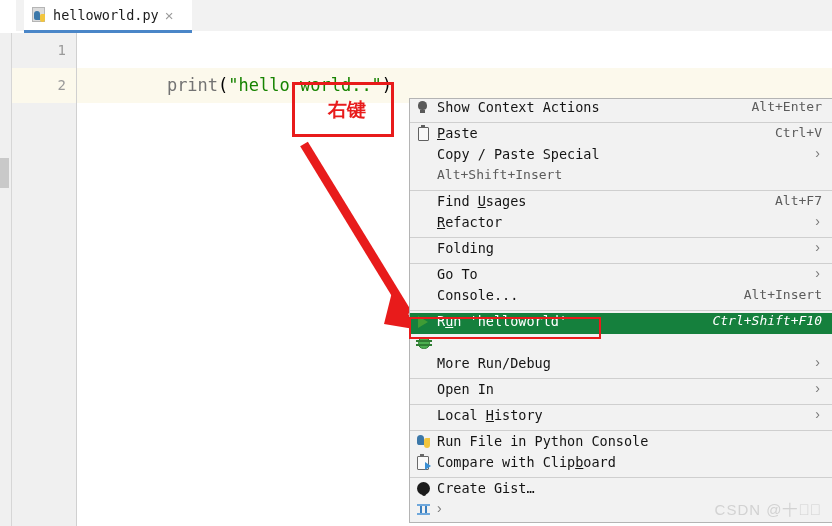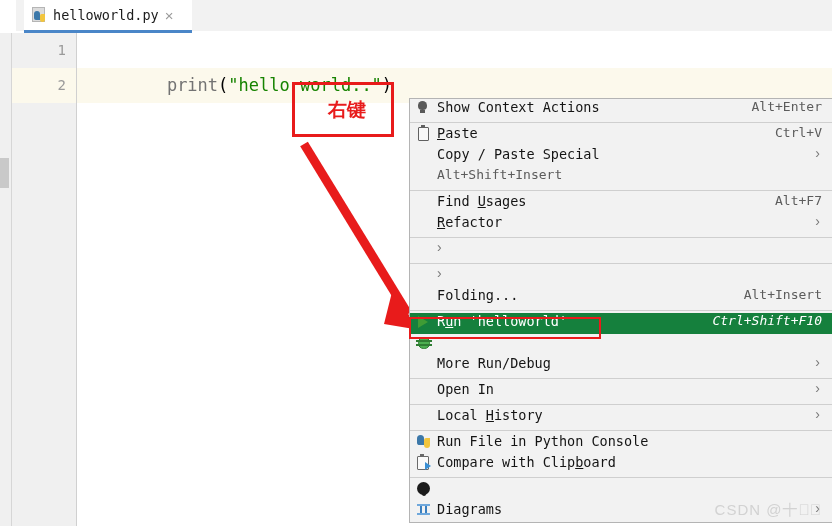--- a/index.html
+++ b/index.html
@@ -225,6 +225,7 @@
       <div class="msep"></div>
       <div class="mrow">
         <span class="mico"></span>
+        <span class="mlabel">Folding</span>
         <span class="marrow">›</span>
       </div>
       <div class="msep"></div>

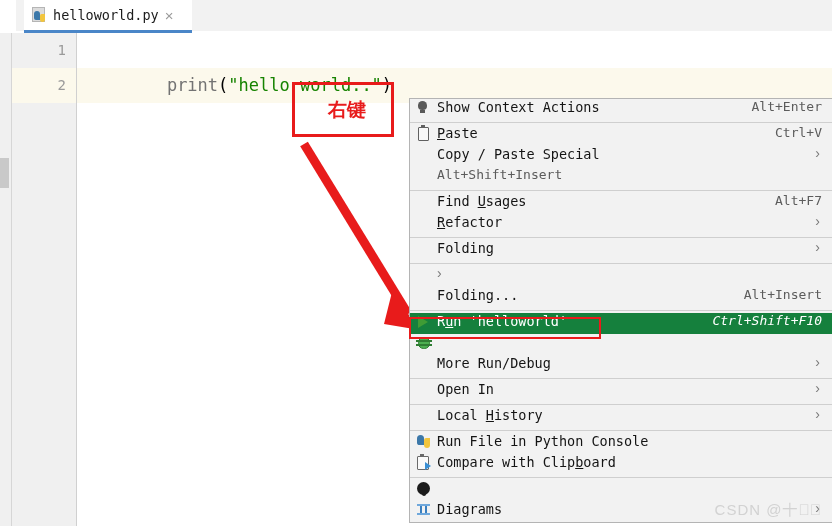--- a/index.html
+++ b/index.html
@@ -231,6 +231,7 @@
       <div class="msep"></div>
       <div class="mrow">
         <span class="mico"></span>
+        <span class="mlabel">Go To</span>
         <span class="marrow">›</span>
       </div>
       <div class="mrow">

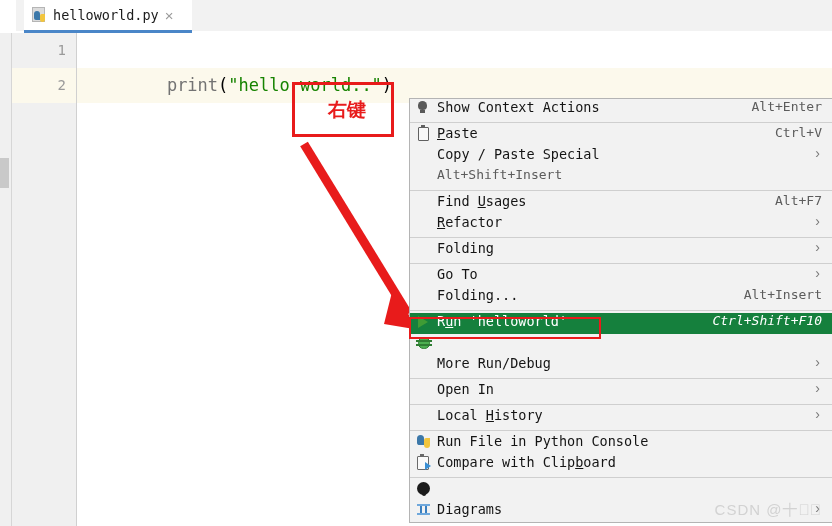--- a/index.html
+++ b/index.html
@@ -236,7 +236,7 @@
       </div>
       <div class="mrow">
         <span class="mico"></span>
-        <span class="mlabel">Folding...</span>
+        <span class="mlabel">Console...</span>
         <span class="mkey">Alt+Insert</span>
       </div>
       <div class="msep"></div>

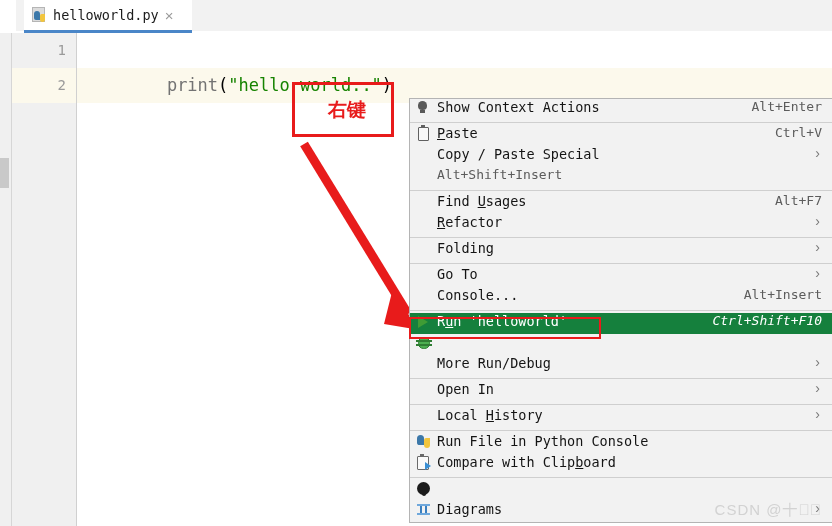--- a/index.html
+++ b/index.html
@@ -290,6 +290,7 @@
         <span class="mico">
           <span class="ic-git"></span>
         </span>
+        <span class="mlabel">Create Gist…</span>
       </div>
       <div class="mrow">
         <span class="mico">

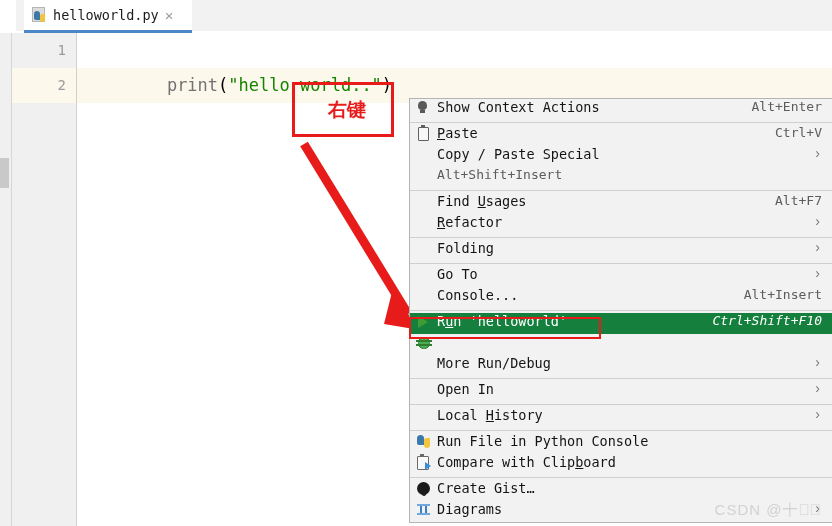--- a/index.html
+++ b/index.html
@@ -301,7 +301,6 @@
             <i class="r"></i>
           </span>
         </span>
-        <span class="mlabel">Diagrams</span>
         <span class="marrow">›</span>
       </div>
     </div>

